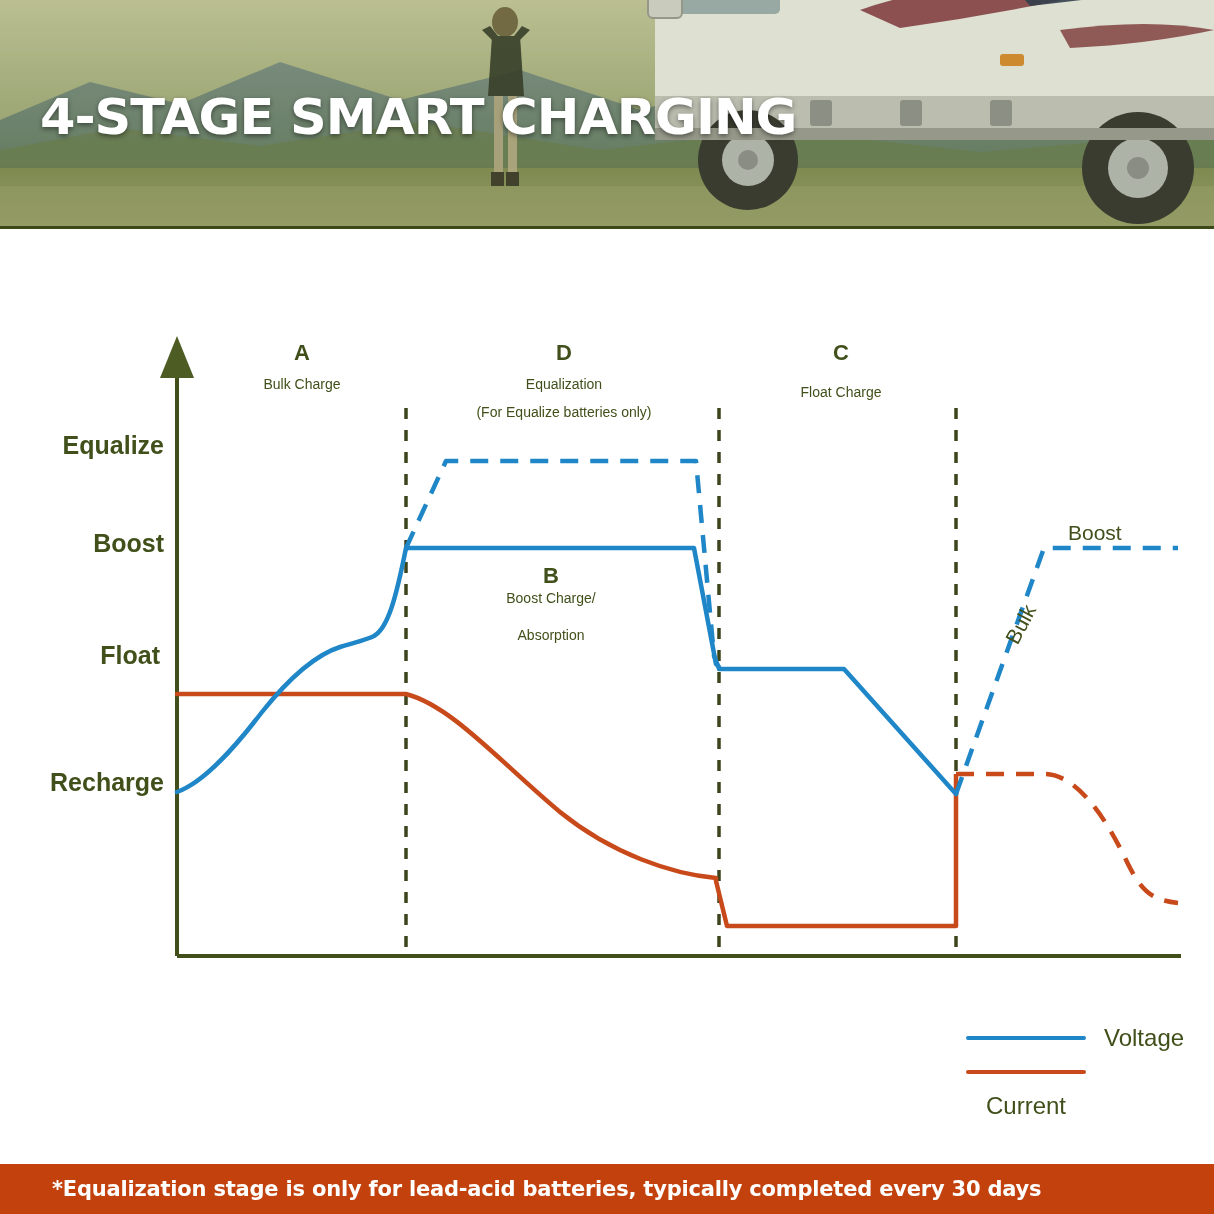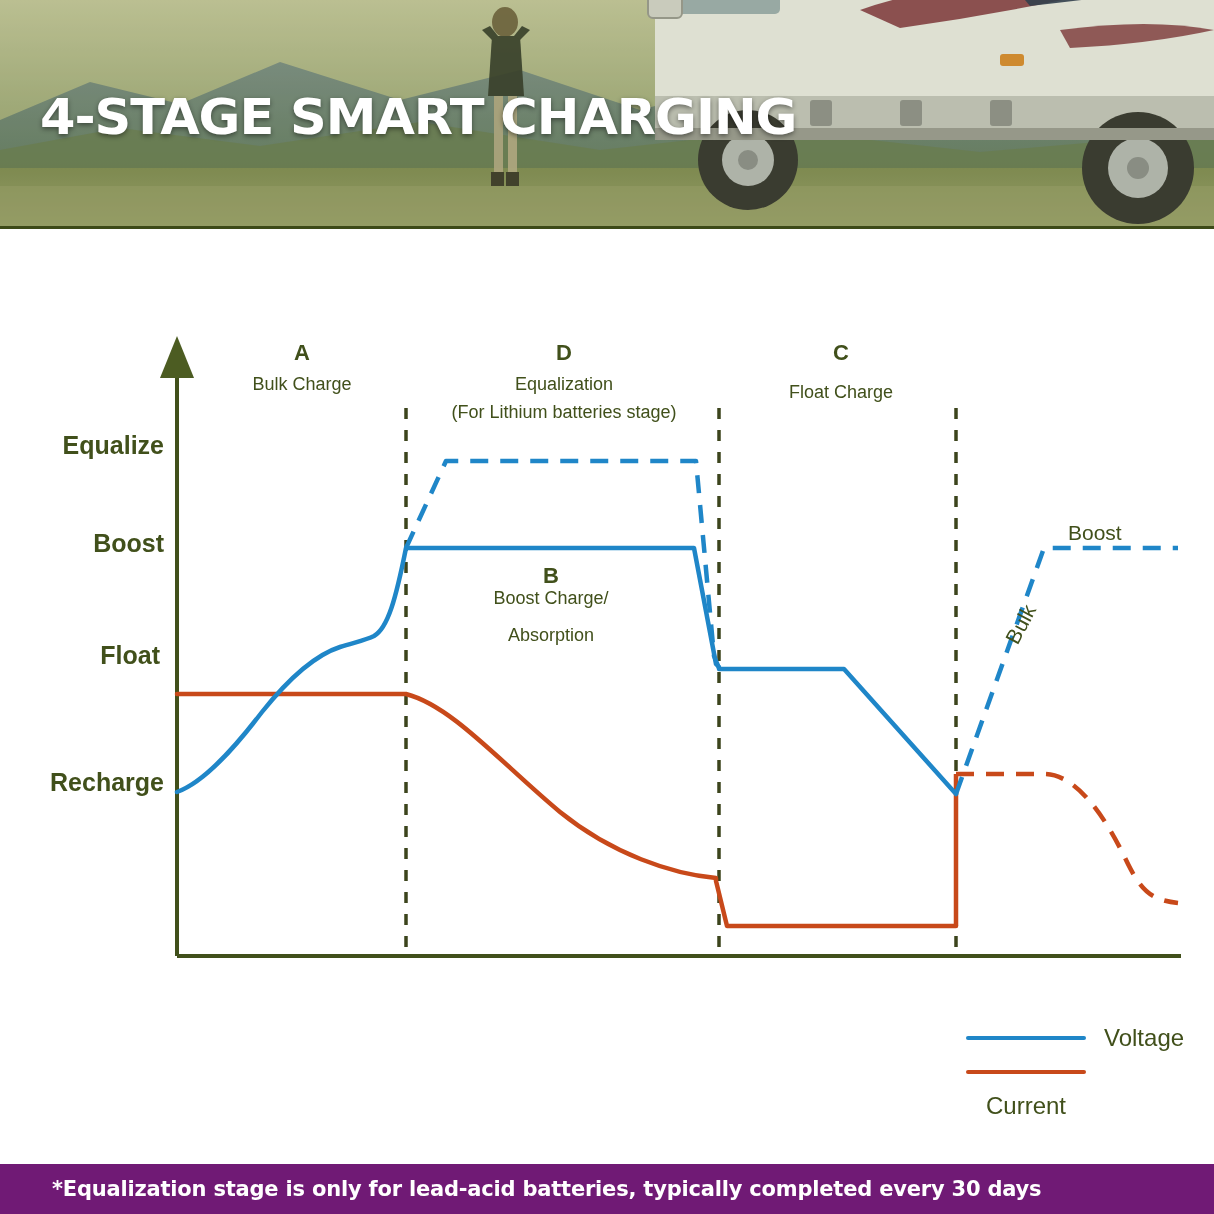--- a/index.html
+++ b/index.html
@@ -54,7 +54,7 @@
   .stage-name{
     position:absolute;
     color:#41501b;
-    font-size:18px;
+    font-size:14px;
     font-weight:normal;
     white-space:nowrap;
     transform:translateX(-50%);

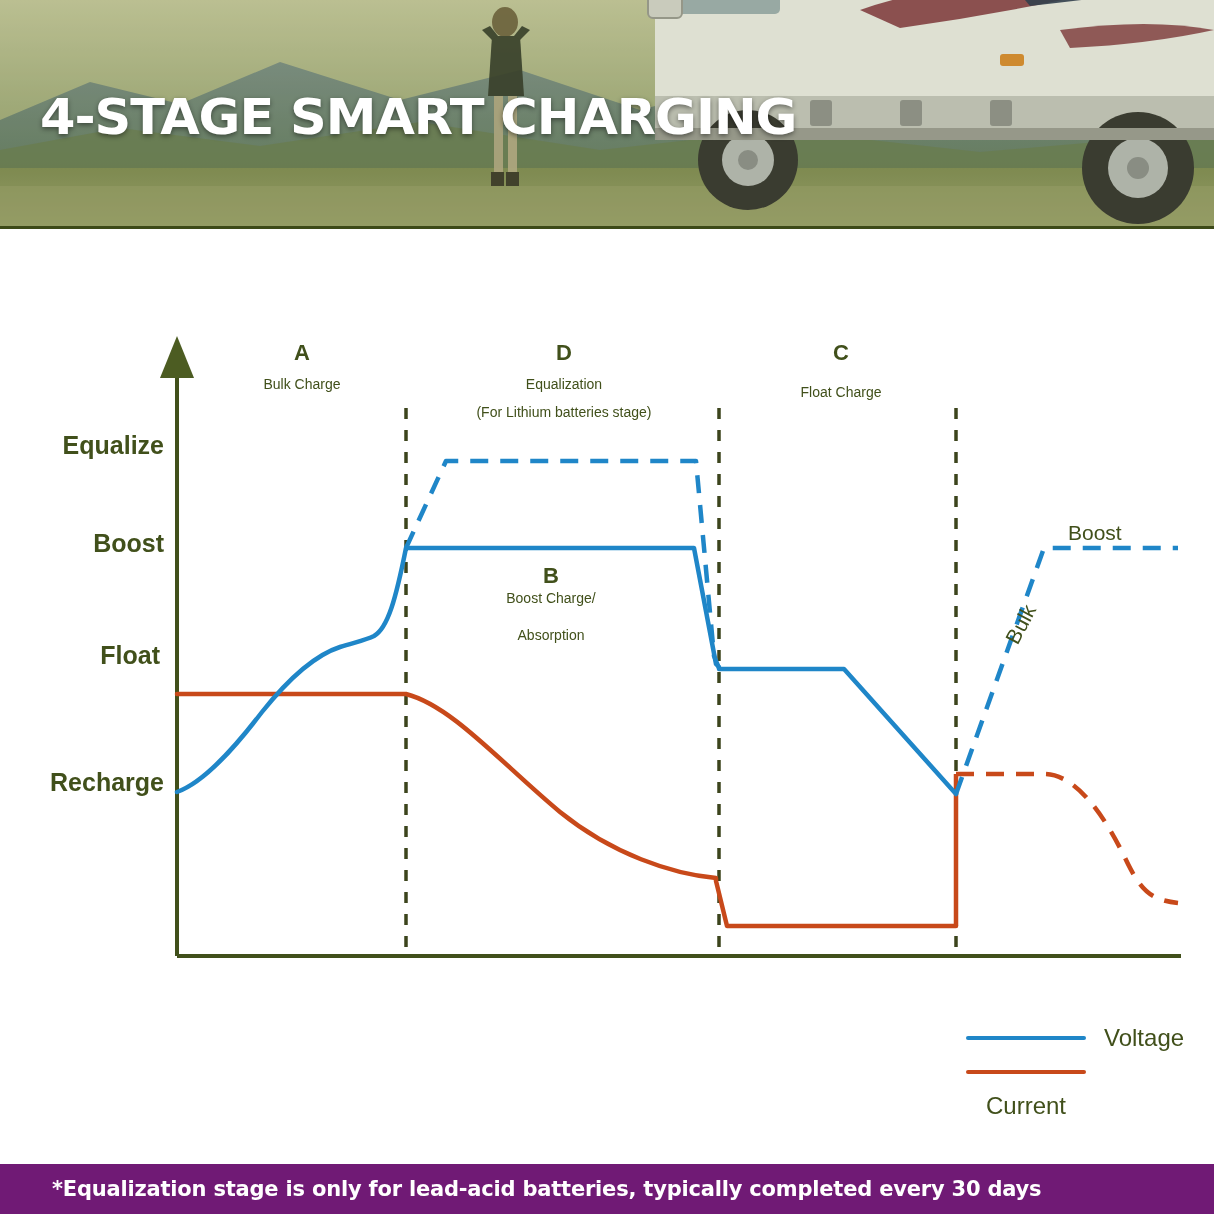--- a/index.html
+++ b/index.html
@@ -209,7 +209,7 @@
   
   <div class="stage-letter" style="left:564px;top:114px;">D</div>
   <div class="stage-name" style="left:564px;top:145px;">Equalization</div>
-  <div class="stage-name" style="left:564px;top:173px;">(For Lithium batteries stage)</div>
+  <div class="stage-name" style="left:564px;top:173px;">(For Equalize batteries only)</div>
 
   
   <div class="stage-letter" style="left:551px;top:337px;">B</div>

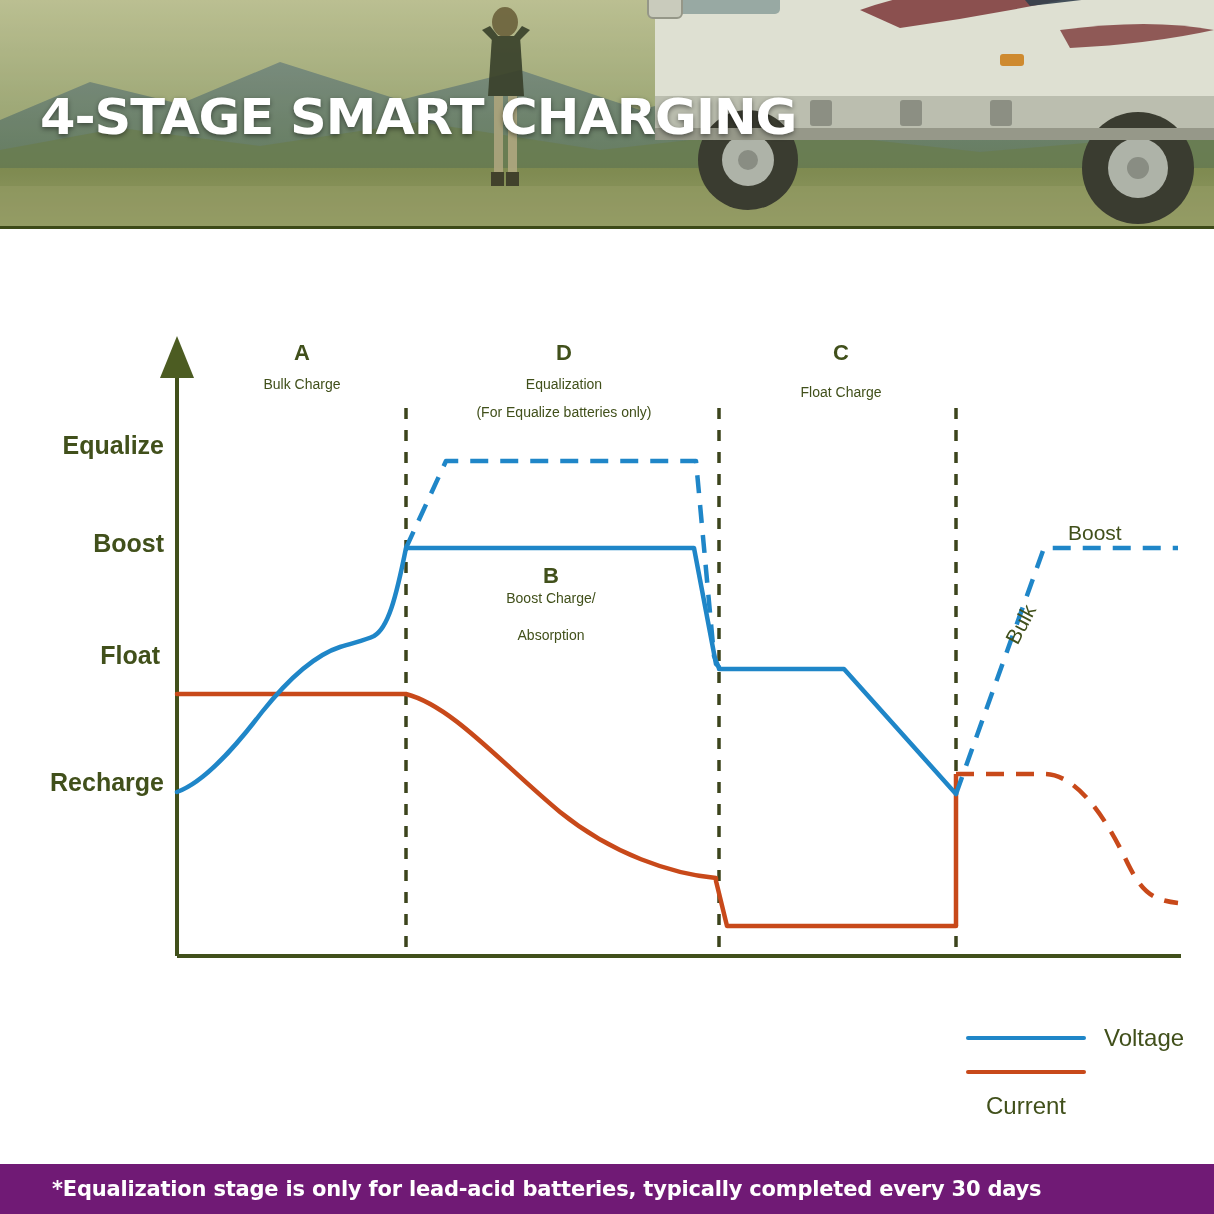--- a/index.html
+++ b/index.html
@@ -82,7 +82,7 @@
   
   #footer{
     position:absolute;left:0;bottom:0;width:1214px;height:50px;
-    background:#701a75;
+    background:#c2410c;
     display:flex;align-items:center;
   }
   #footer-text{

